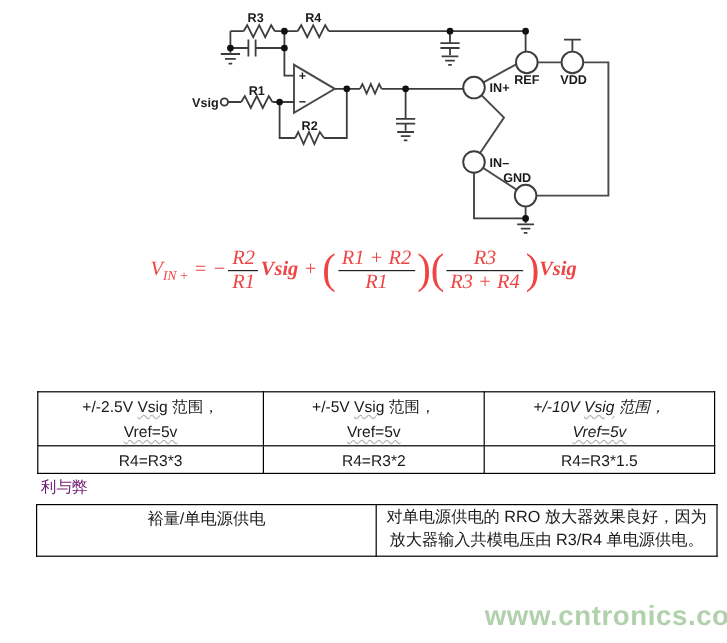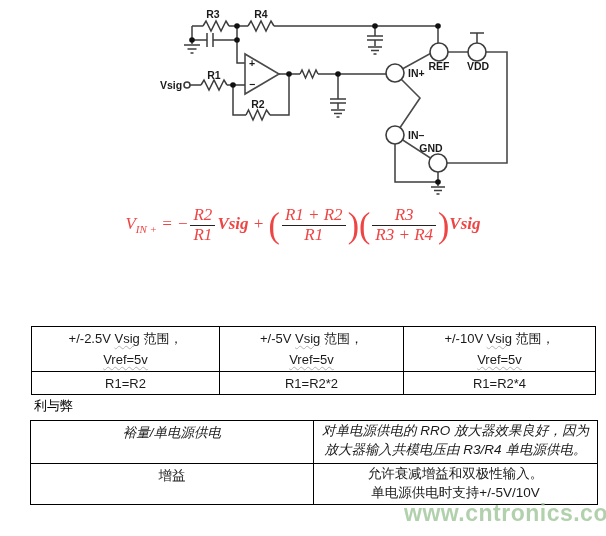--- a/index.html
+++ b/index.html
@@ -136,7 +136,7 @@
         <div><span>+/-5V </span><span class="squig">Vsig</span><span> 范围，</span></div>
         <div><span class="squig">Vref=5v</span></div>
       </td>
-      <td class="hd" style="width:191px;">
+      <td class="hd" style="width:191px;font-style:italic;">
         <div><span>+/-10V </span><span class="squig">Vsig</span><span> 范围，</span></div>
         <div><span class="squig">Vref=5v</span></div>
       </td>

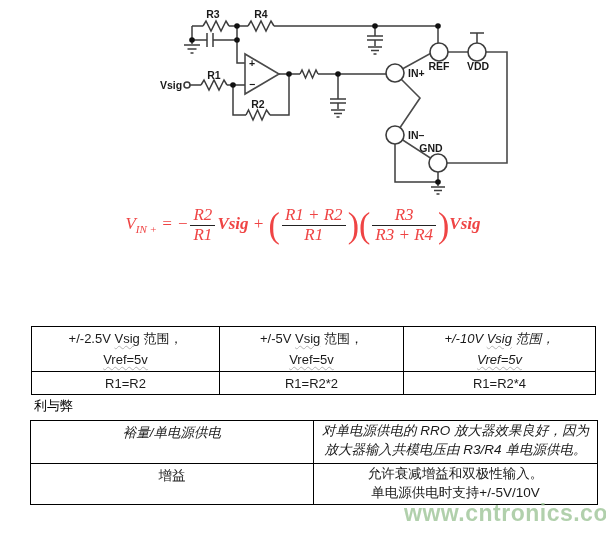--- a/index.html
+++ b/index.html
@@ -142,6 +142,11 @@
       </td>
     </tr>
     <tr>
+      <td class="rw">R4=R3*3</td>
+      <td class="rw">R4=R3*2</td>
+      <td class="rw">R4=R3*1.5</td>
+    </tr>
+    <tr>
       <td class="rw">R1=R2</td>
       <td class="rw">R1=R2*2</td>
       <td class="rw">R1=R2*4</td>

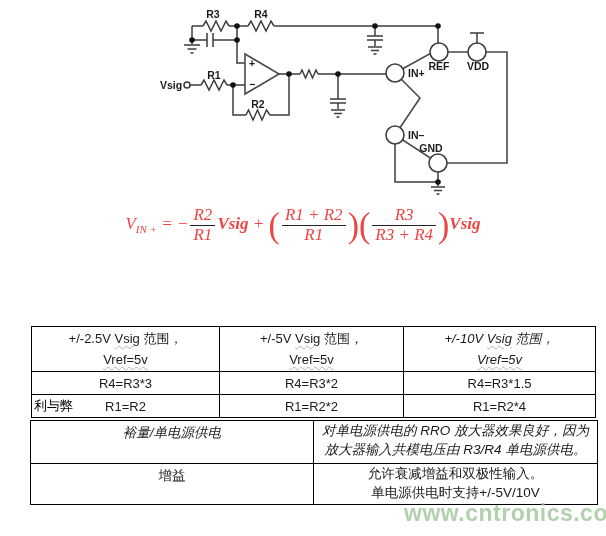--- a/index.html
+++ b/index.html
@@ -31,7 +31,7 @@
   .squig{text-decoration:underline;text-decoration-style:wavy;text-decoration-color:#b4b4b4;
          text-decoration-thickness:1px;text-underline-offset:2px;}
   
-  #t2title{position:absolute;left:34px;top:397px;font-size:13px;color:#000000;}
+  #t2title{position:absolute;left:34px;top:397px;font-size:13px;color:#701a75;}
   #table2{position:absolute;left:30px;top:420px;border-collapse:collapse;table-layout:fixed;}
   #table2 td{border:1px solid #000;text-align:center;font-size:13.5px;padding:0;vertical-align:top;line-height:19px;}
   #table2 td.lbl{vertical-align:top;padding-top:2px;}

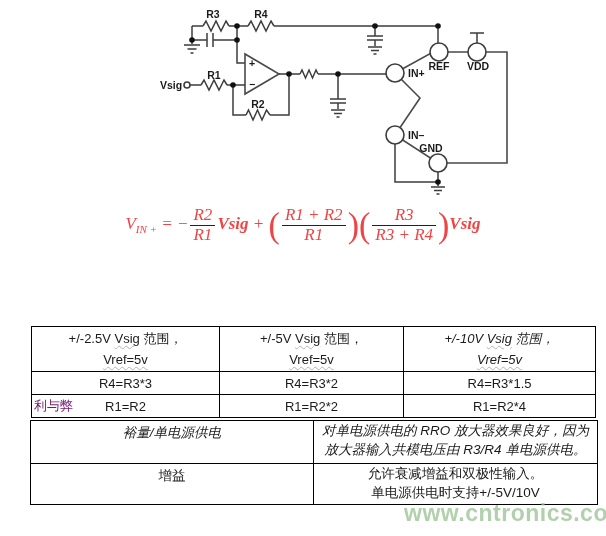--- a/index.html
+++ b/index.html
@@ -146,11 +146,6 @@
       <td class="rw">R4=R3*2</td>
       <td class="rw">R4=R3*1.5</td>
     </tr>
-    <tr>
-      <td class="rw">R1=R2</td>
-      <td class="rw">R1=R2*2</td>
-      <td class="rw">R1=R2*4</td>
-    </tr>
   </tbody>
     </table>
 

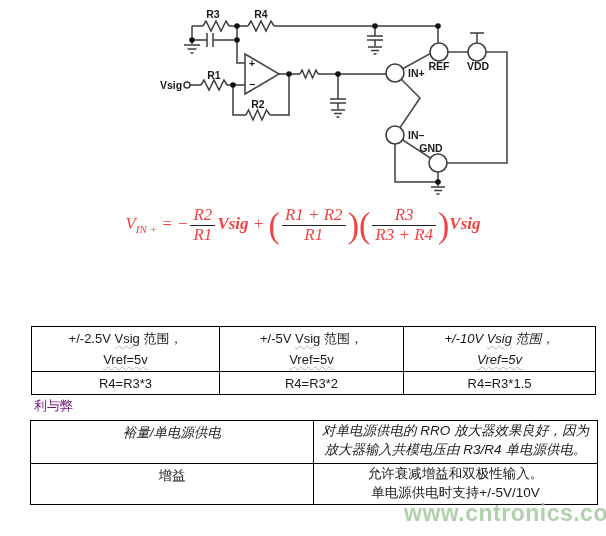--- a/index.html
+++ b/index.html
@@ -35,7 +35,7 @@
   #table2{position:absolute;left:30px;top:420px;border-collapse:collapse;table-layout:fixed;}
   #table2 td{border:1px solid #000;text-align:center;font-size:13.5px;padding:0;vertical-align:top;line-height:19px;}
   #table2 td.lbl{vertical-align:top;padding-top:2px;}
-  #table2 .r1{height:43px;font-style:italic;}
+  #table2 .r1{height:43px;}
   #table2 .r2{height:41px;}
   #table2 .r3{height:22px;}
   #table2 .r3 td{line-height:21px;}

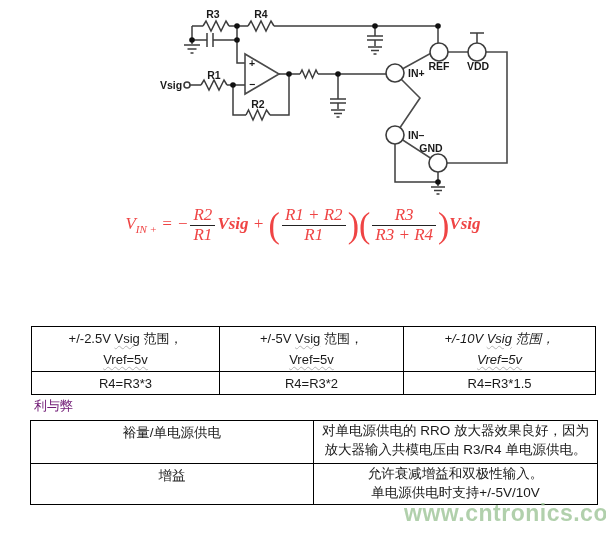--- a/index.html
+++ b/index.html
@@ -159,13 +159,6 @@
         <div>放大器输入共模电压由 R3/R4 单电源供电。</div>
       </td>
     </tr>
-    <tr class="r2">
-      <td class="lbl">增益</td>
-      <td>
-        <div>允许衰减增益和双极性输入。</div>
-        <div>单电源供电时支持+/-5V/10V</div>
-      </td>
-    </tr>
   </tbody>
     </table>
 

